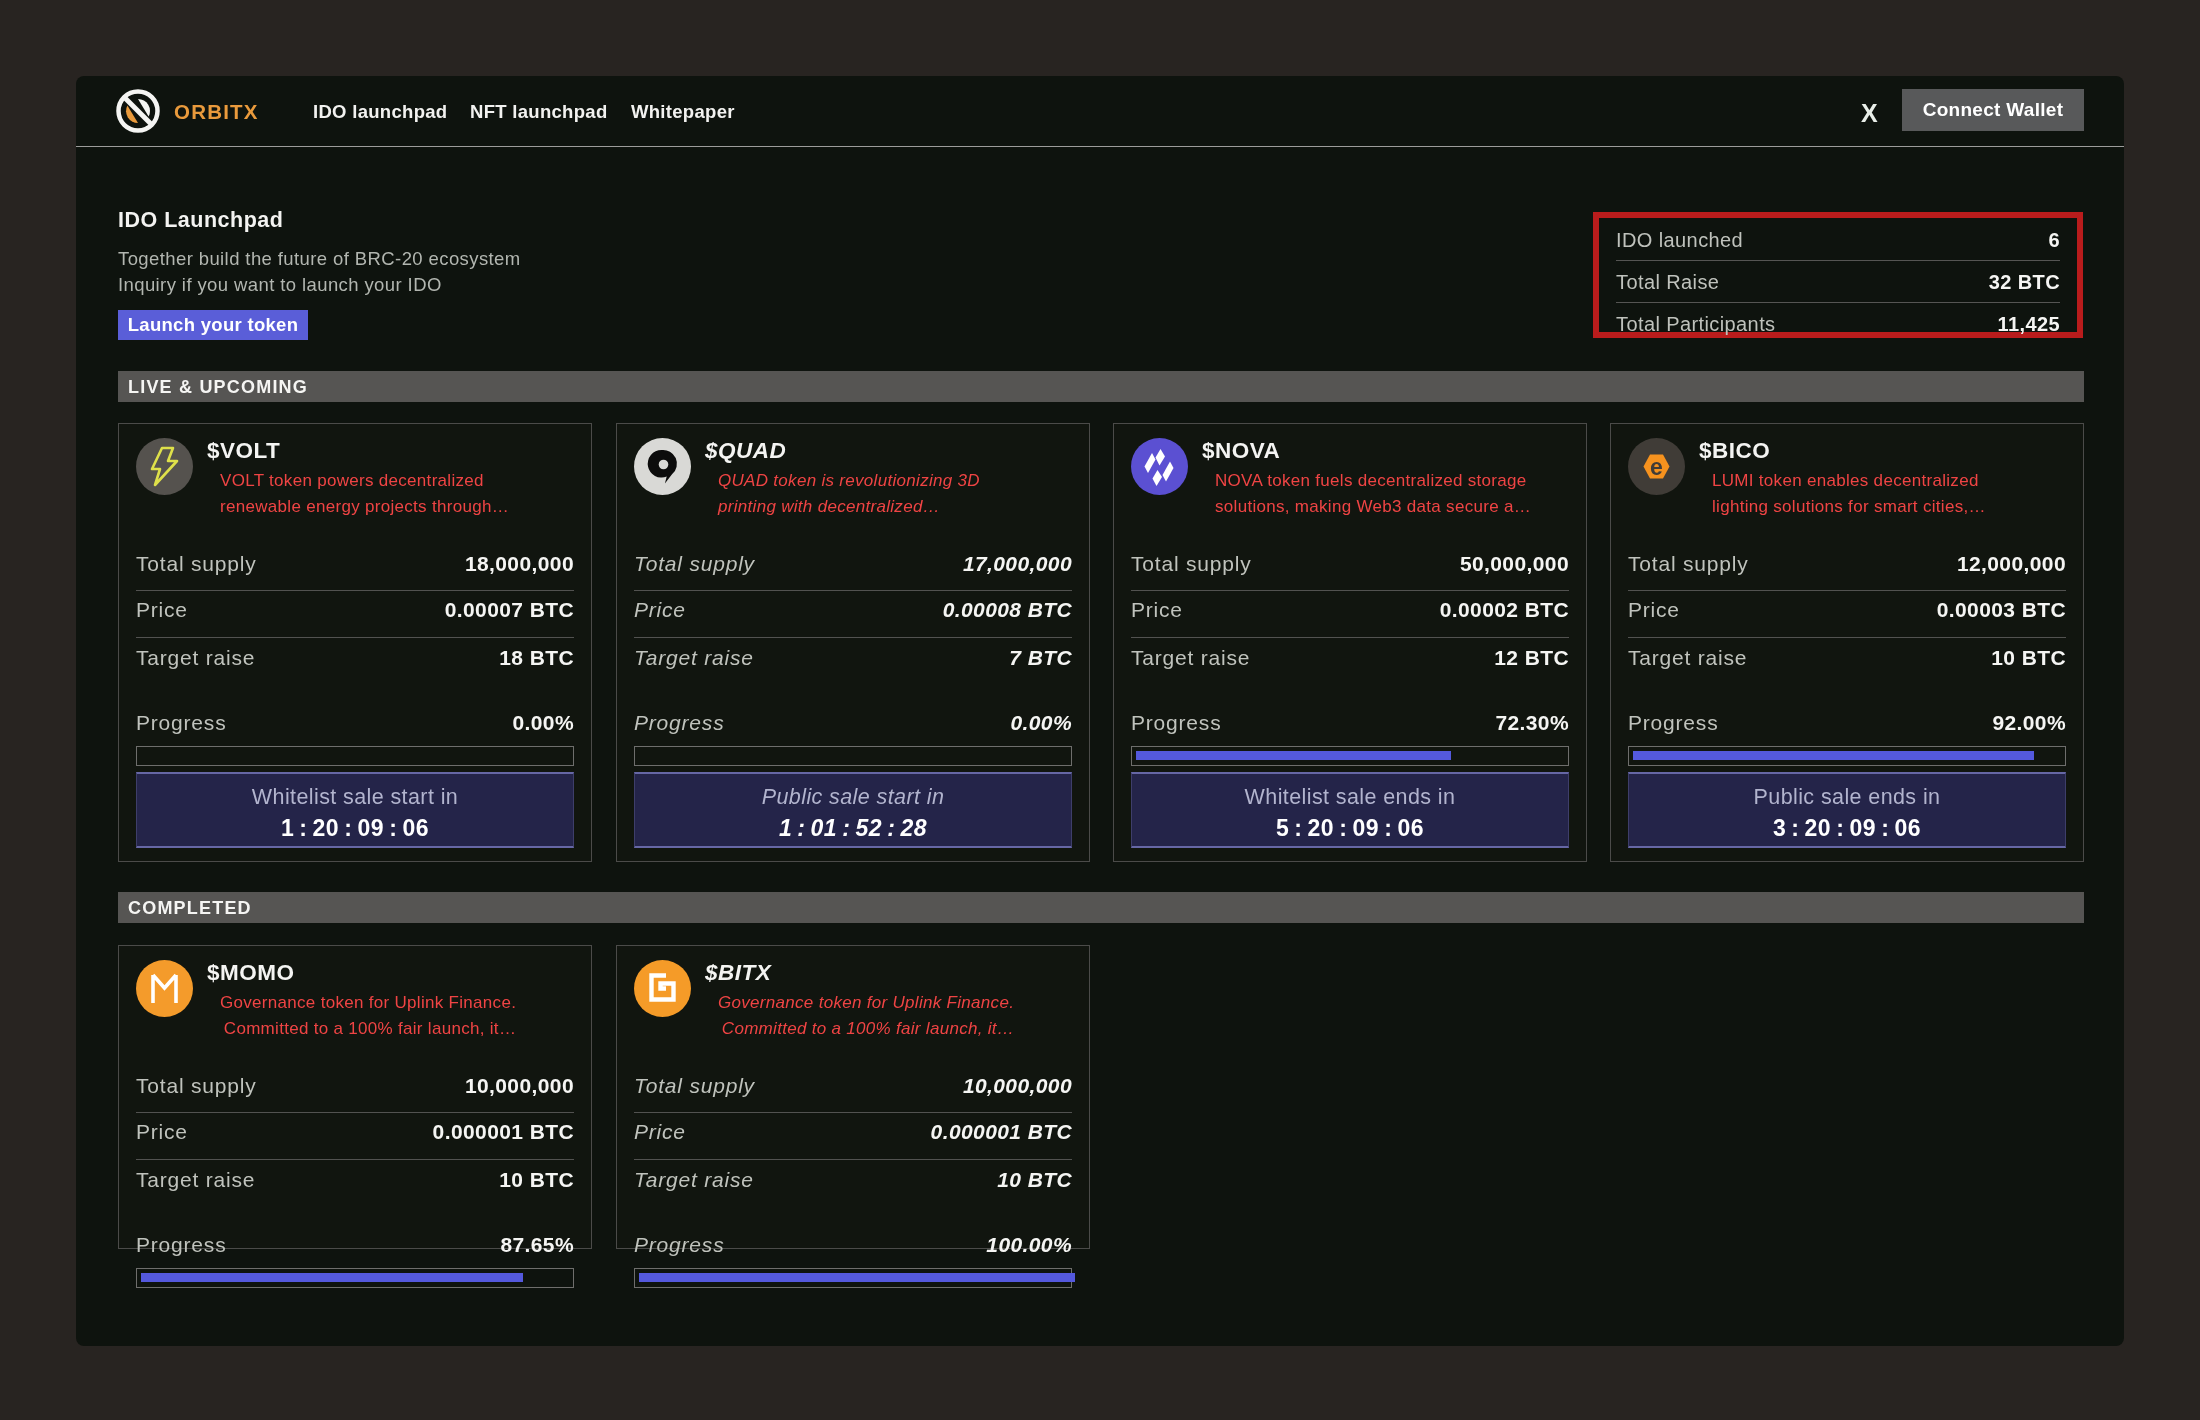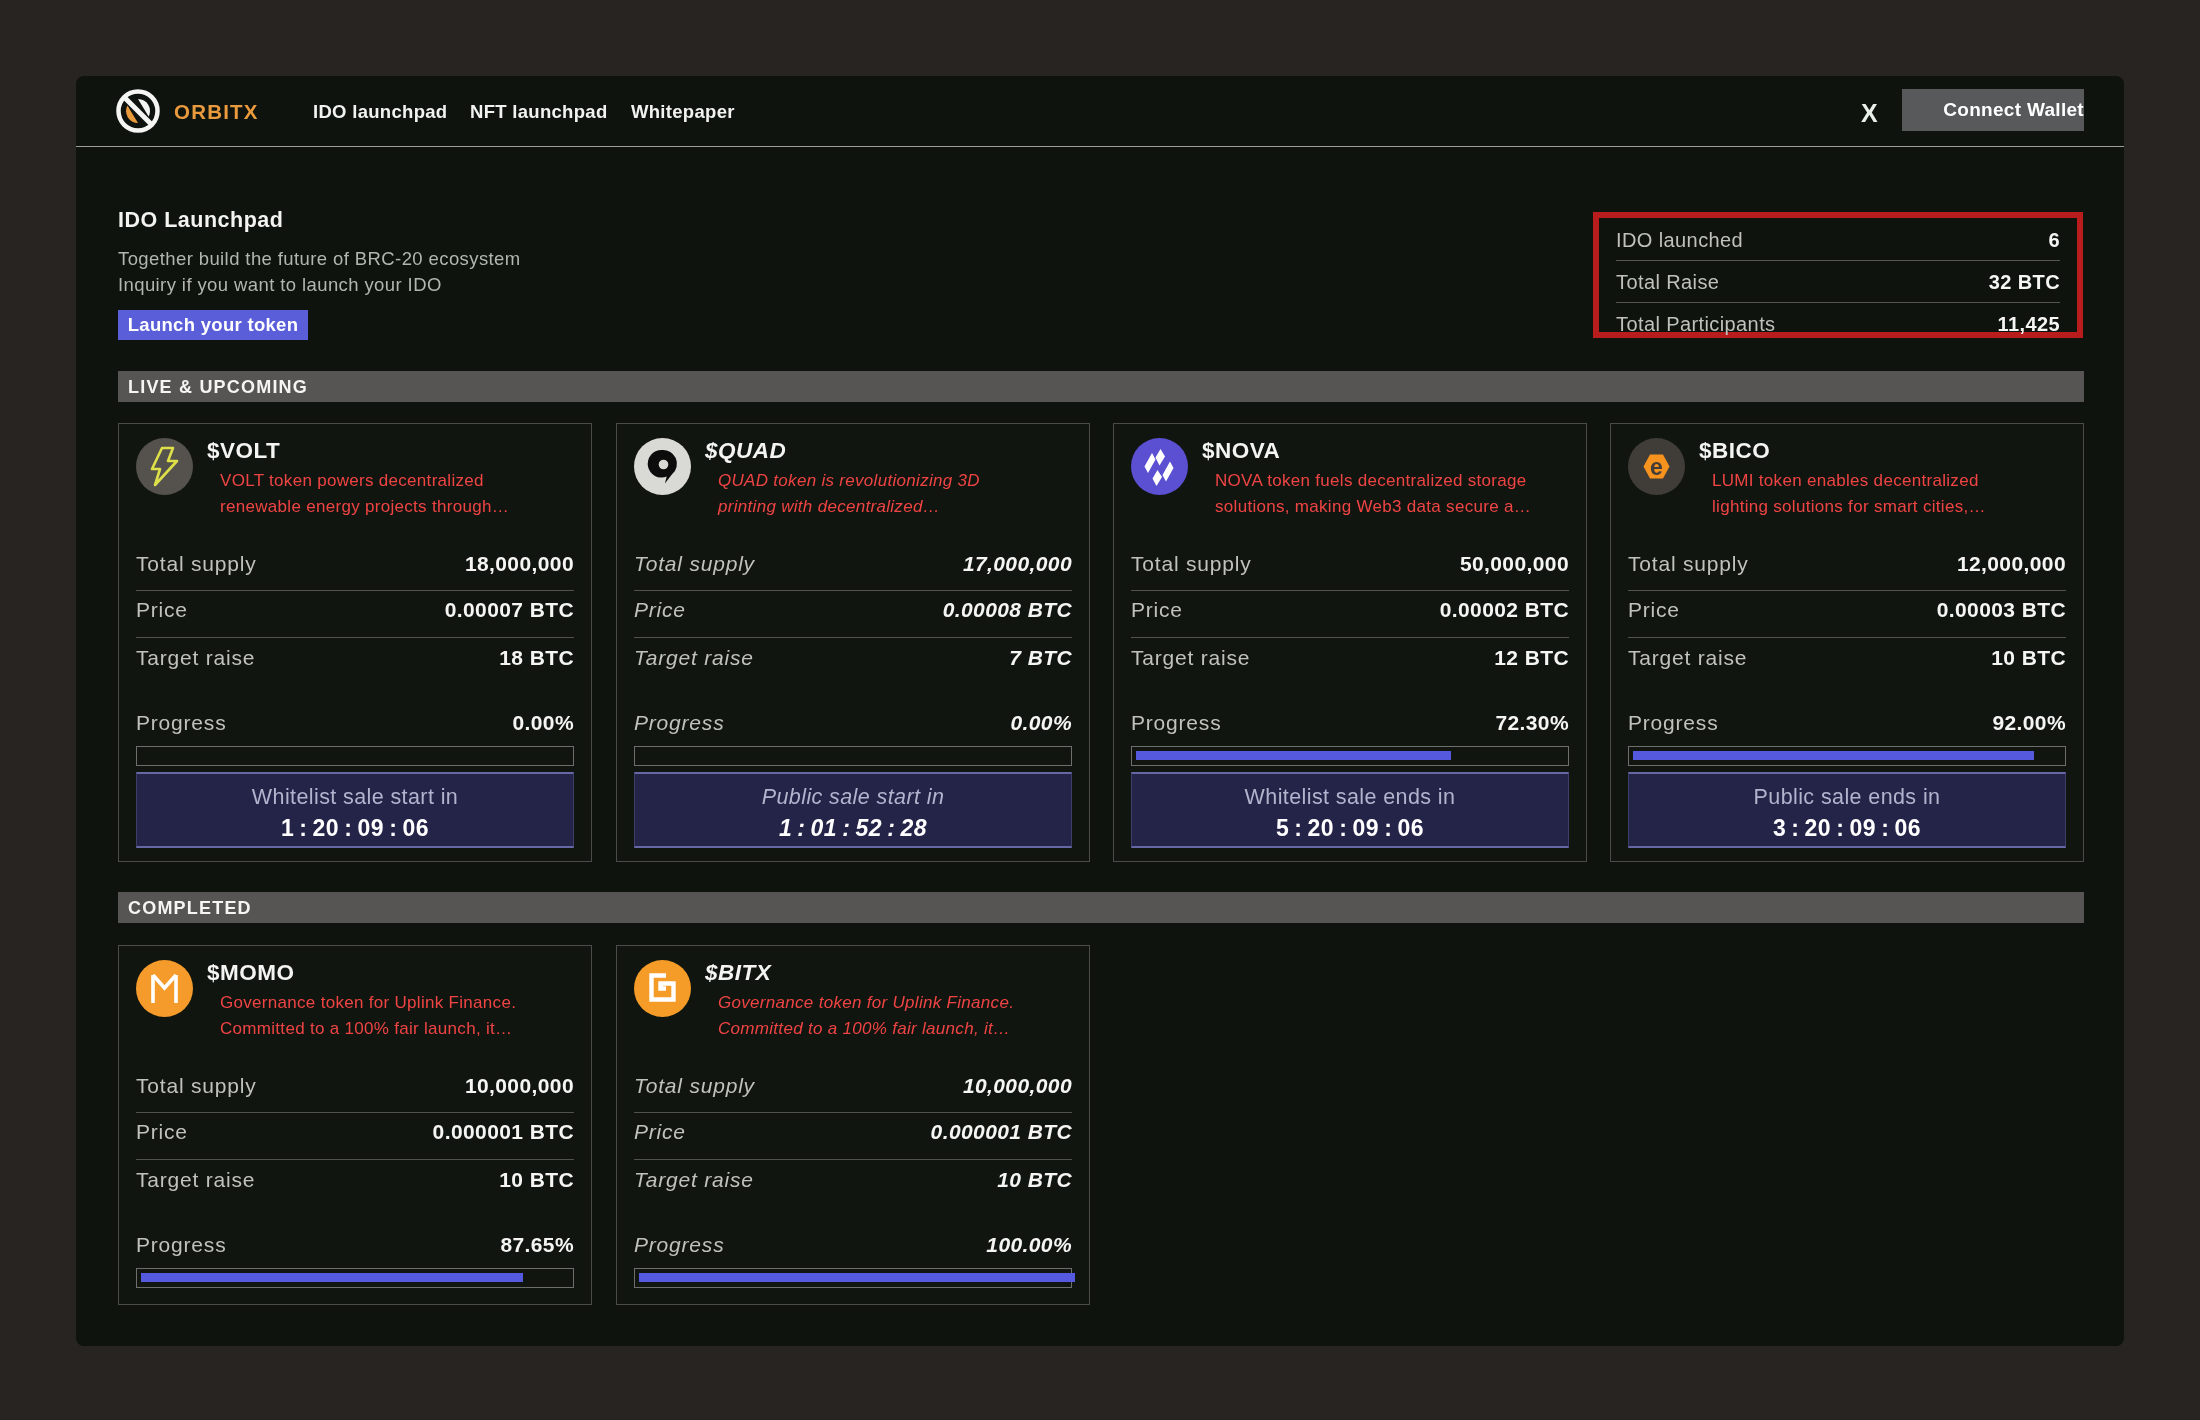--- a/index.html
+++ b/index.html
@@ -12,7 +12,7 @@
   .brand { position:absolute; left:98px; top:24px; font-size:20.5px; font-weight:bold; color:#e99a3c; letter-spacing:1.2px; }
   .navlink { position:absolute; top:25px; font-size:18.5px; font-weight:bold; color:#f2f2f0; letter-spacing:0.3px; }
   .xicon { position:absolute; left:1785px; top:23px; width:22px; height:24px; color:#e9efe9; font-size:25px; font-weight:bold; }
-  .cwallet { position:absolute; left:1826px; top:13px; width:182px; height:42px; background:#58595a; color:#fff; font-size:19px; font-weight:bold; text-align:right; line-height:42px; letter-spacing:0.3px; }
+  .cwallet { position:absolute; left:1826px; top:13px; width:182px; height:42px; background:#58595a; color:#fff; font-size:19px; font-weight:bold; text-align:center; line-height:42px; letter-spacing:0.3px; }
 
   
   .h1 { position:absolute; left:42px; top:132px; font-size:21.5px; font-weight:bold; color:#f3f3f1; letter-spacing:0.5px; }

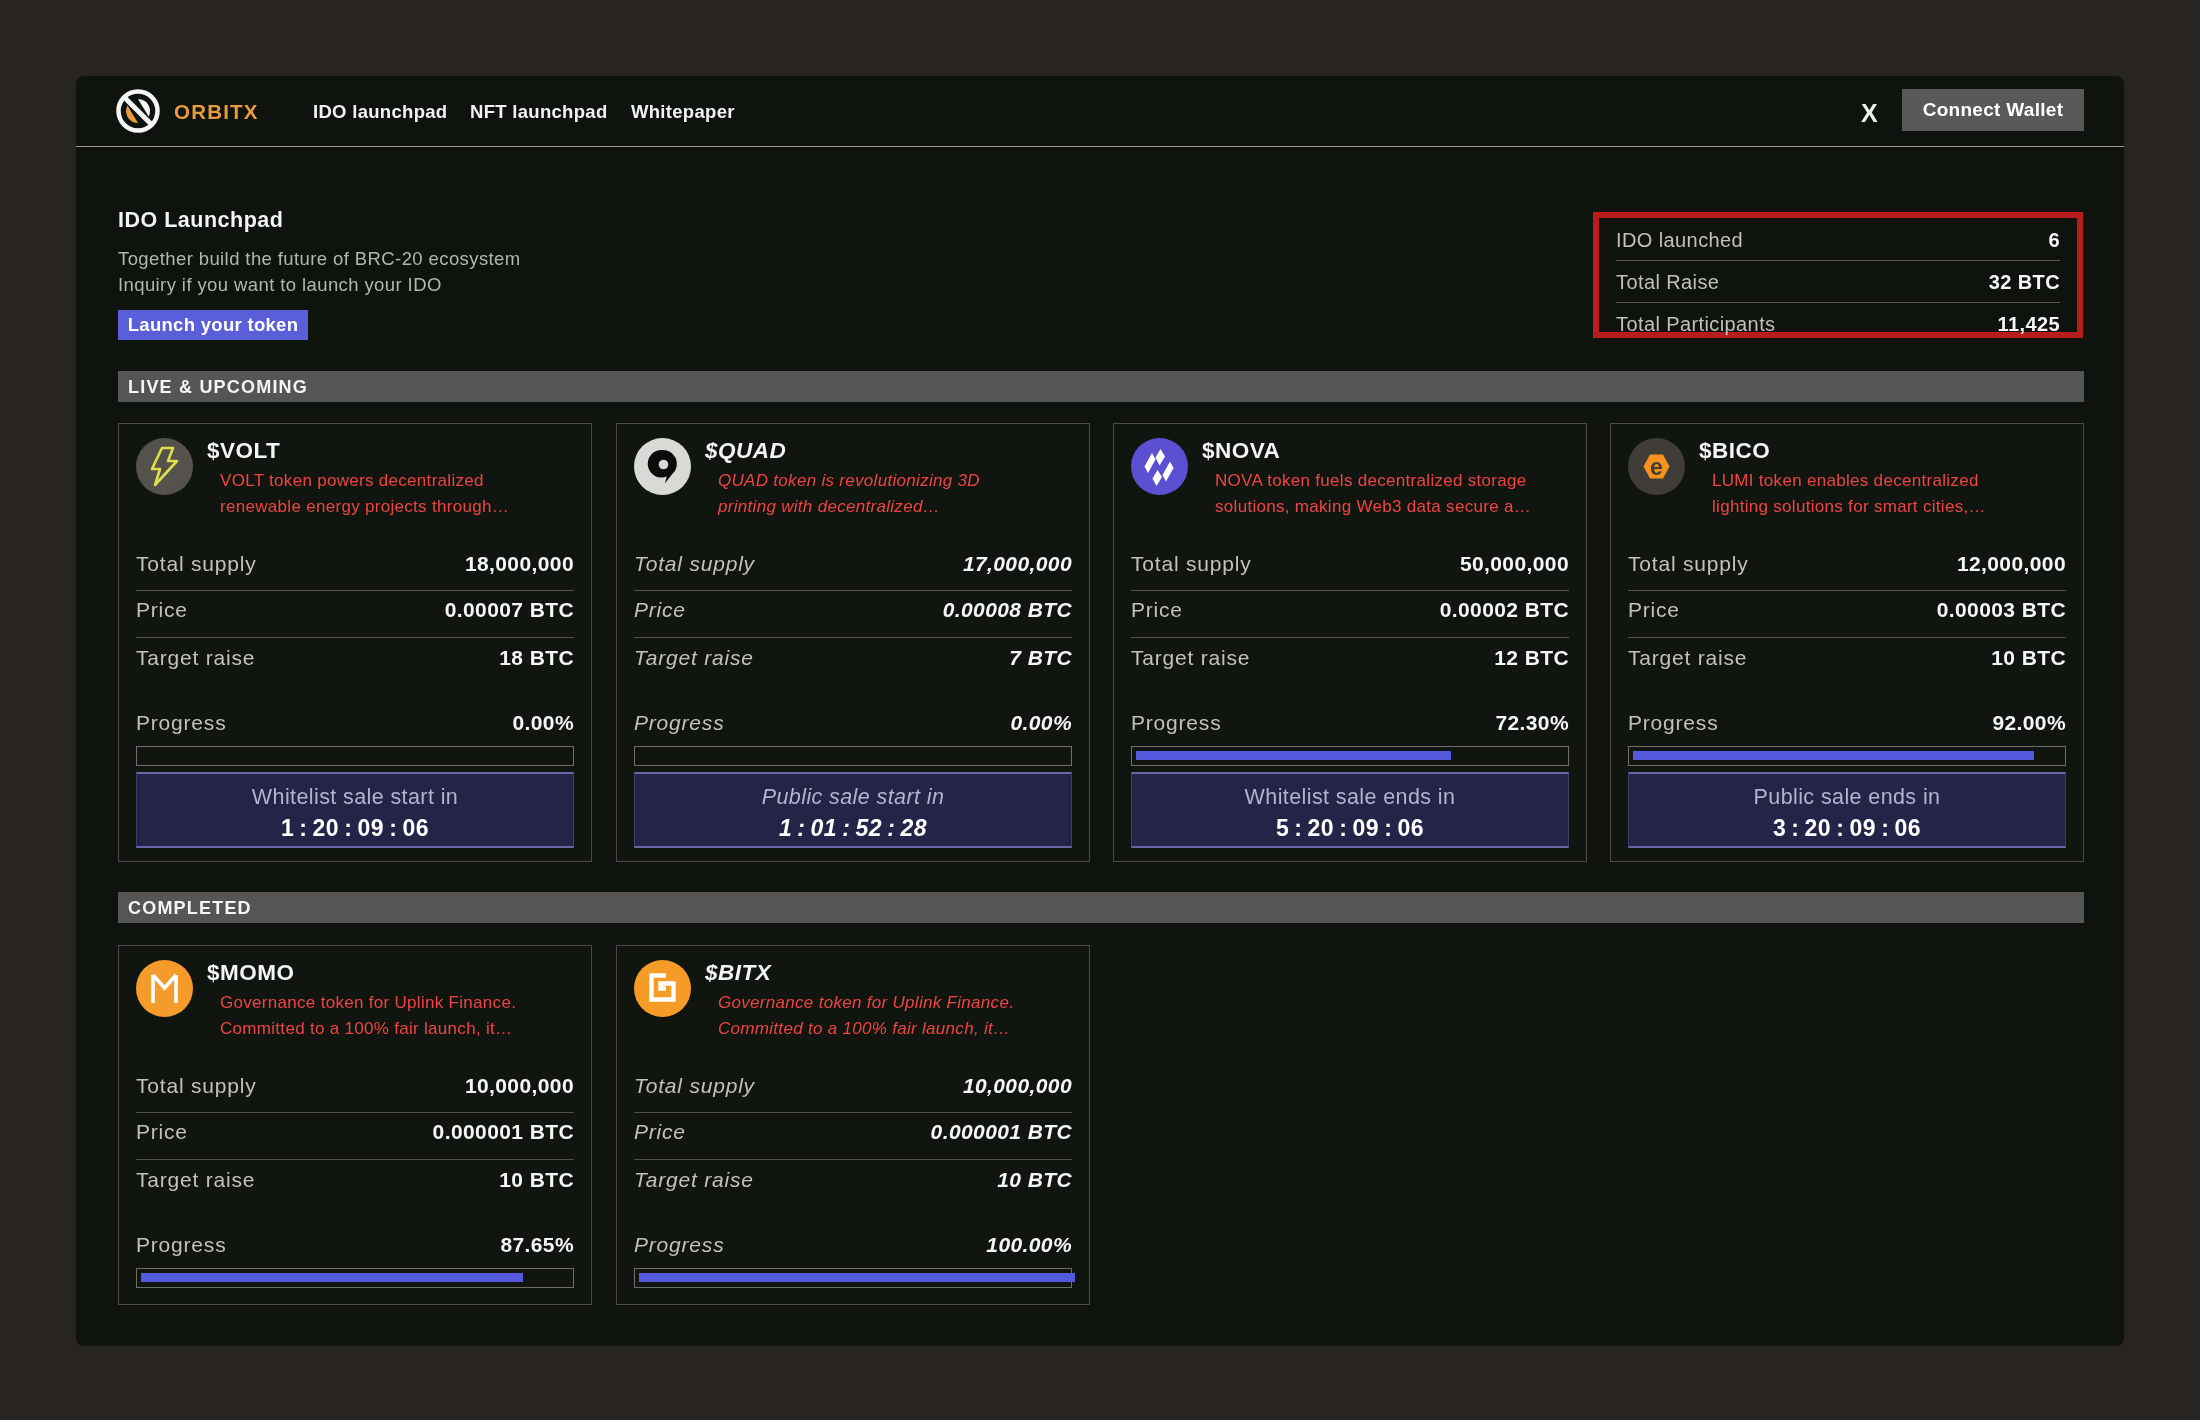--- a/index.html
+++ b/index.html
@@ -31,7 +31,7 @@
   
   .card { position:absolute; width:474px; background:#11150f; border:1px solid #4b4b49; }
   .card.live { top:347px; height:439px; }
-  .card.done { top:869px; height:360px; }
+  .card.done { top:869px; height:304px;text-align:right; }
   .c1 { left:42px; } .c2 { left:540px;font-style:italic; } .c3 { left:1037px; } .c4 { left:1534px; }
   .icon { position:absolute; left:17px; top:14px; width:57px; height:57px; }
   .ctitle { position:absolute; left:88px; top:14px; font-size:22.5px; font-weight:bold; color:#f4f4f2; letter-spacing:0.5px; }

